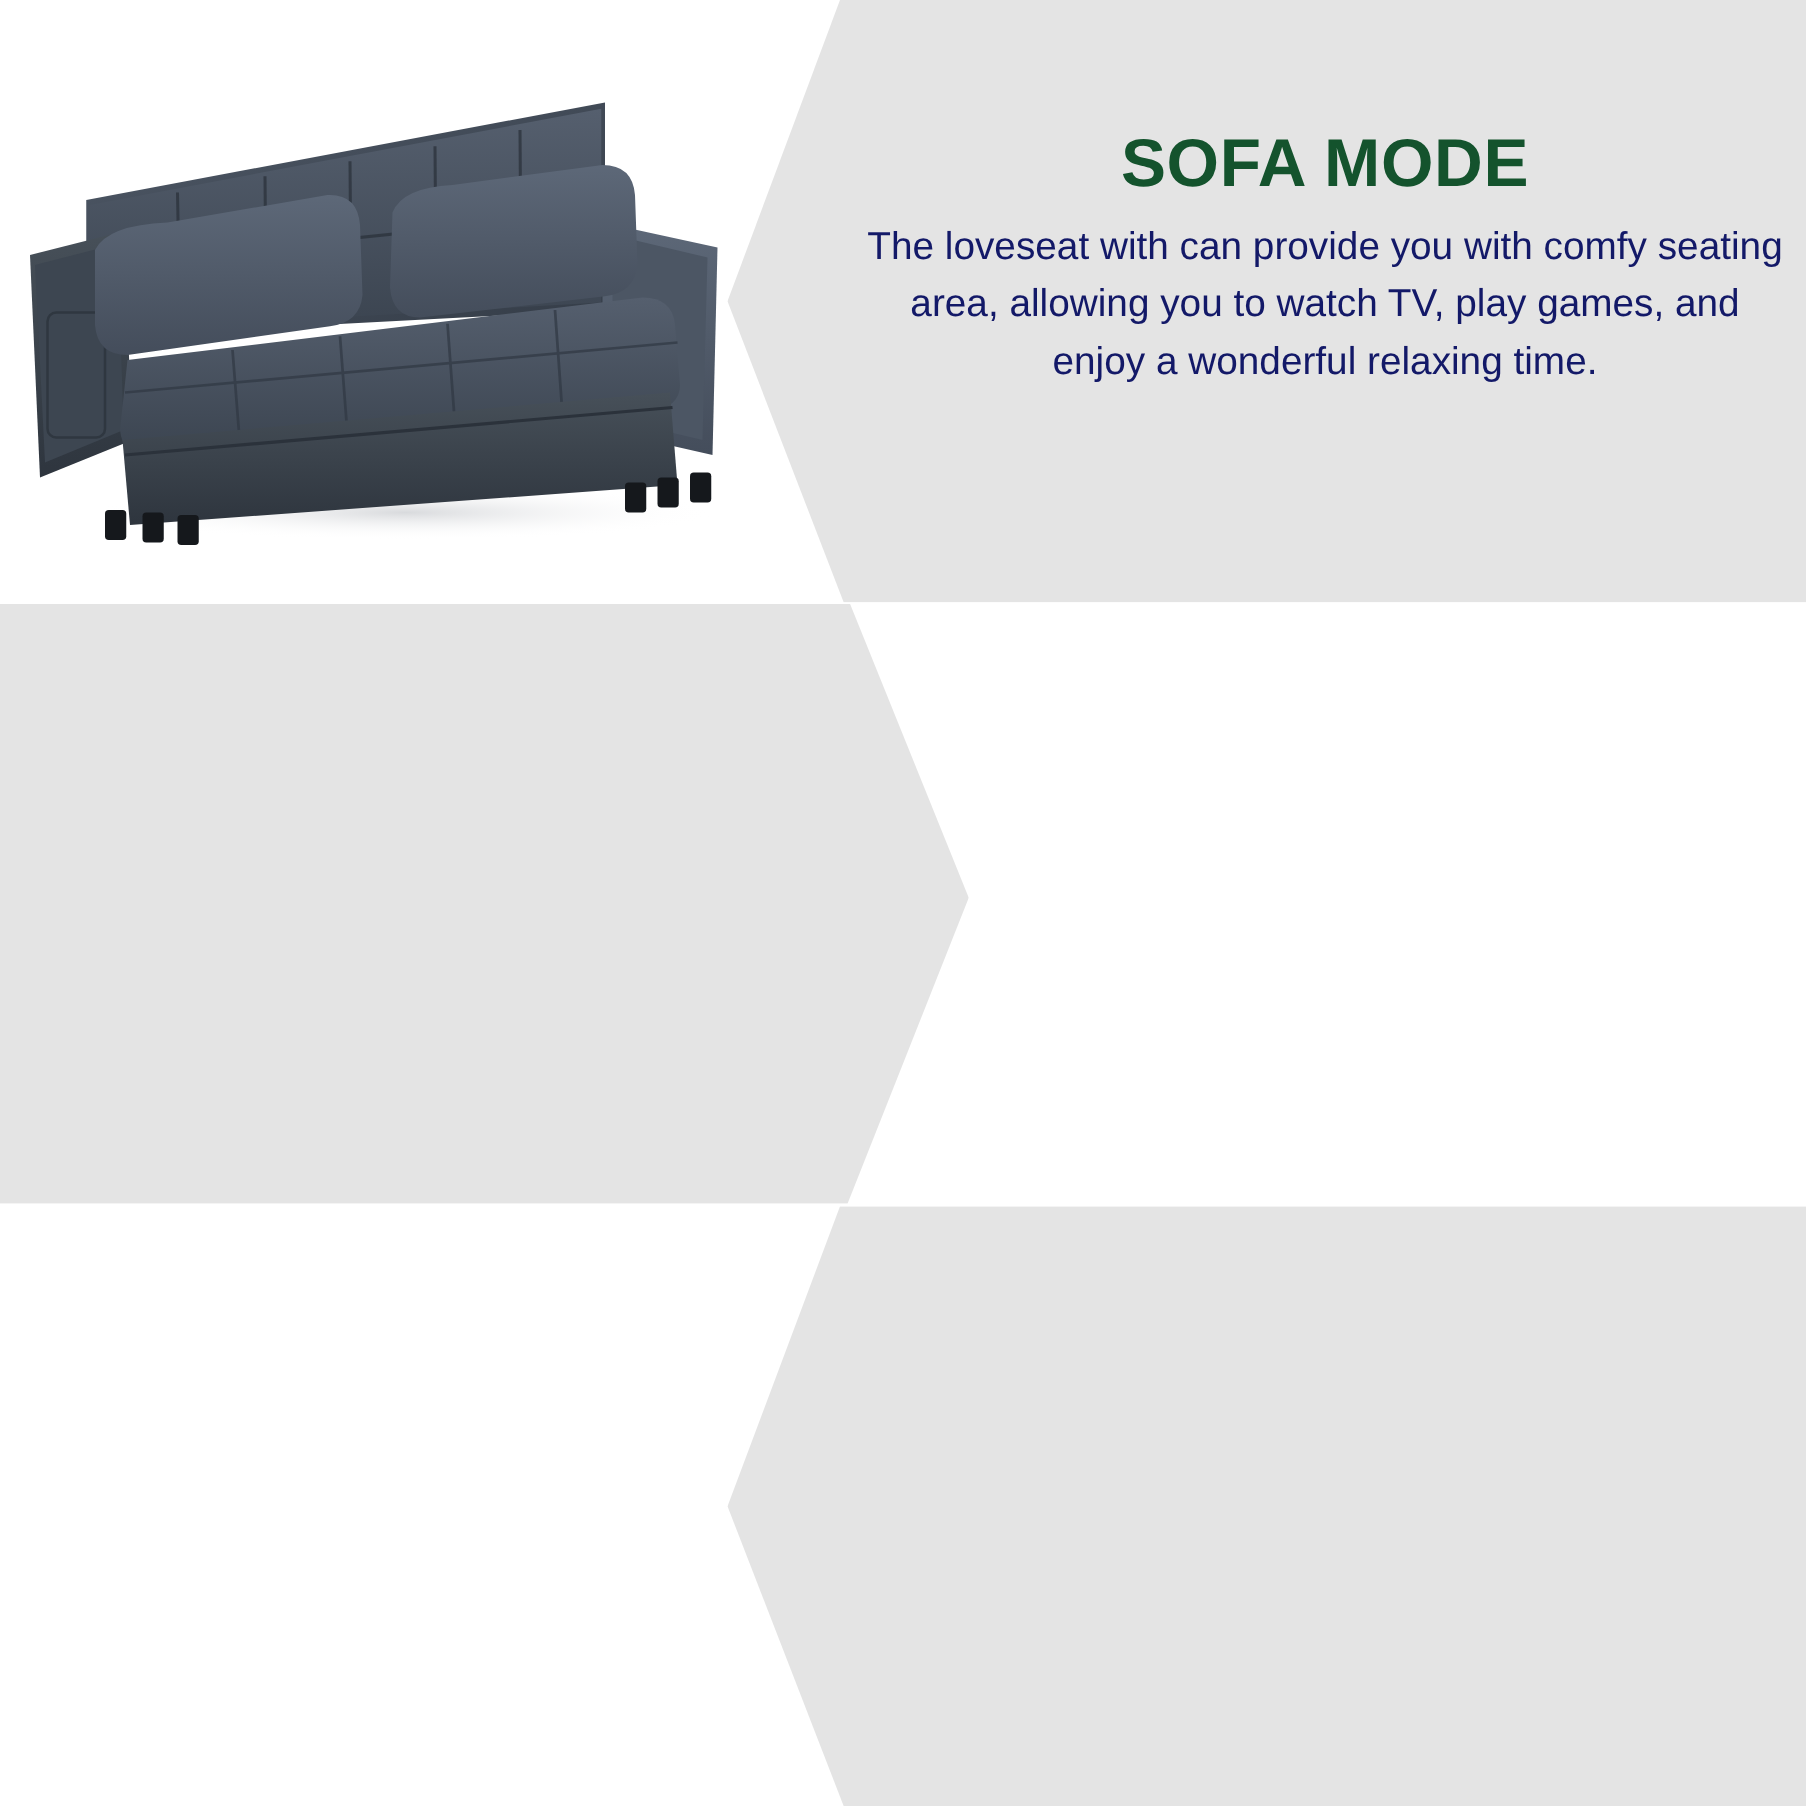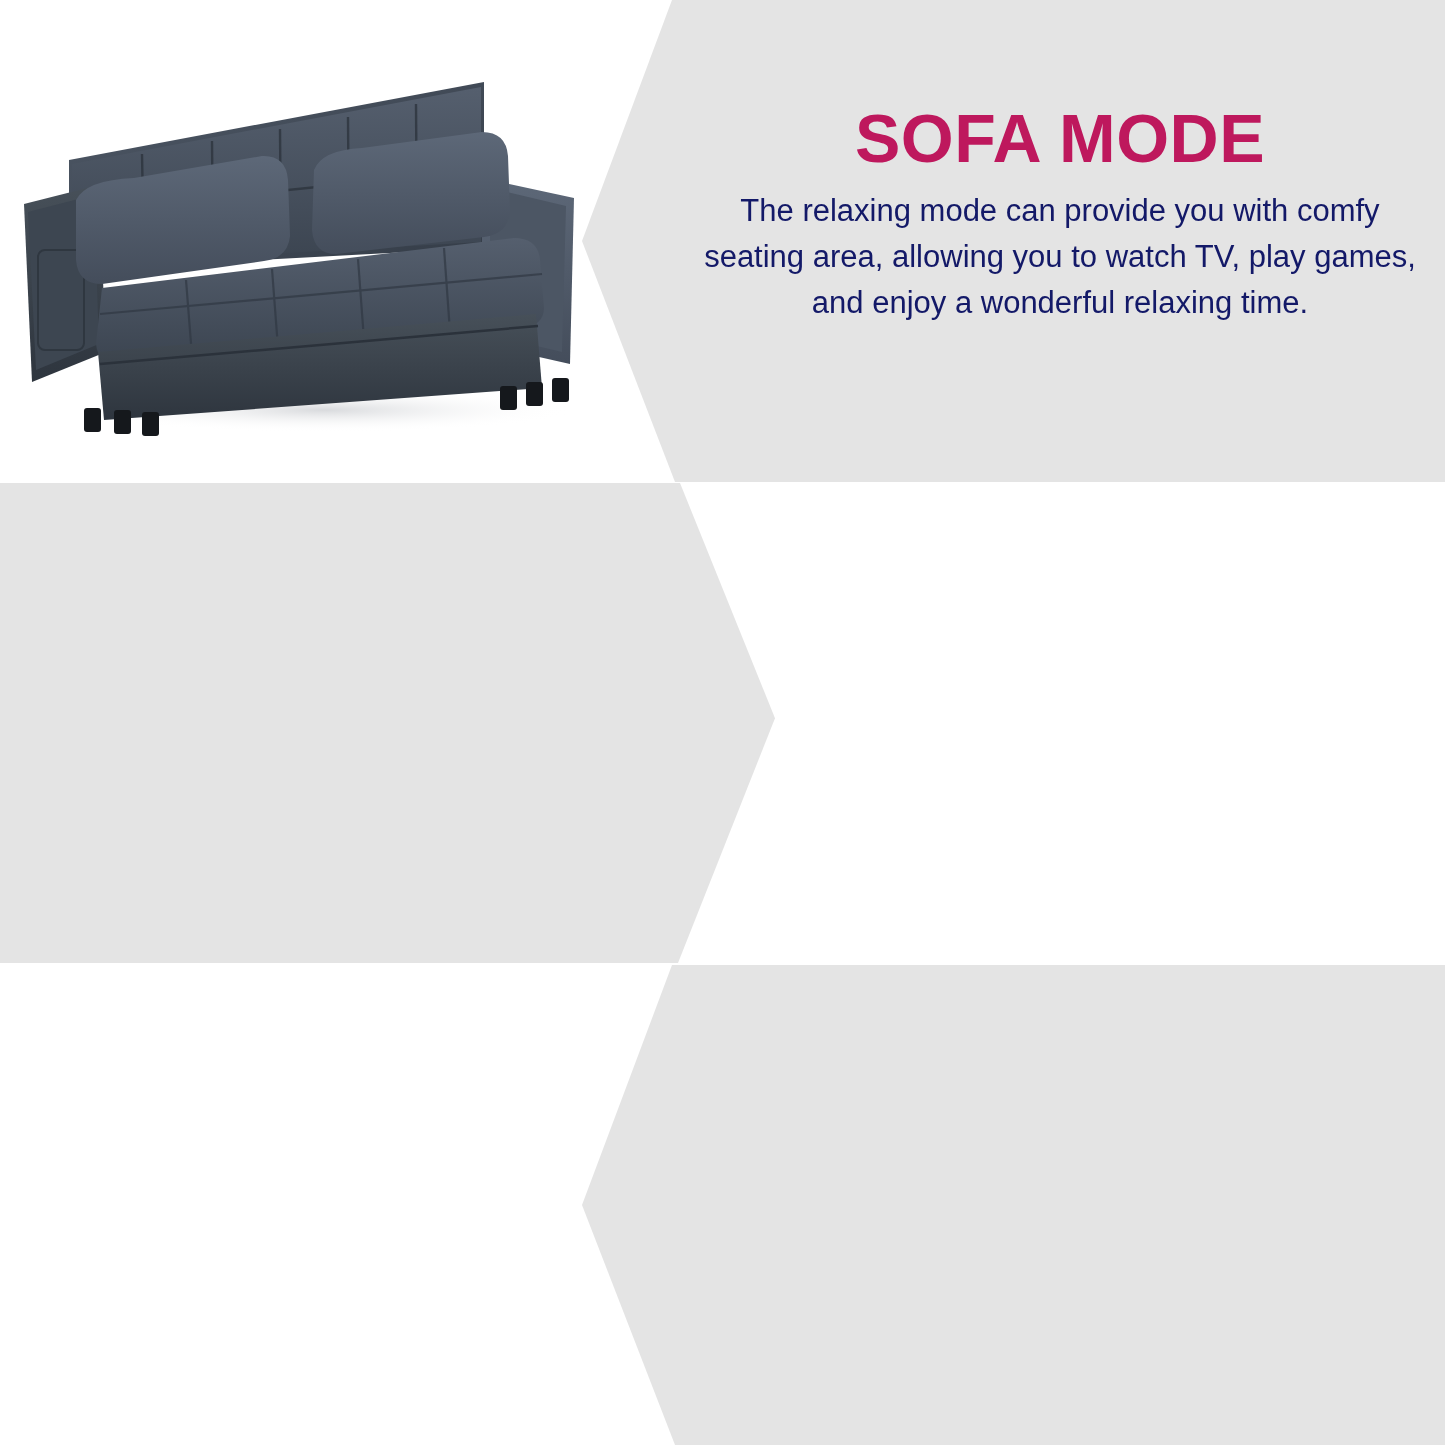--- a/index.html
+++ b/index.html
@@ -59,11 +59,11 @@
   }
   .mode-title {
     margin: 0 0 16px 0;
-    font-size: 68px;
+    font-size: 54px;
     font-weight: bold;
     letter-spacing: 0.5px;
     line-height: 1.0;
-    color: #be185d;
+    color: #14532d;
     white-space: nowrap;
   }
   .mode-desc {

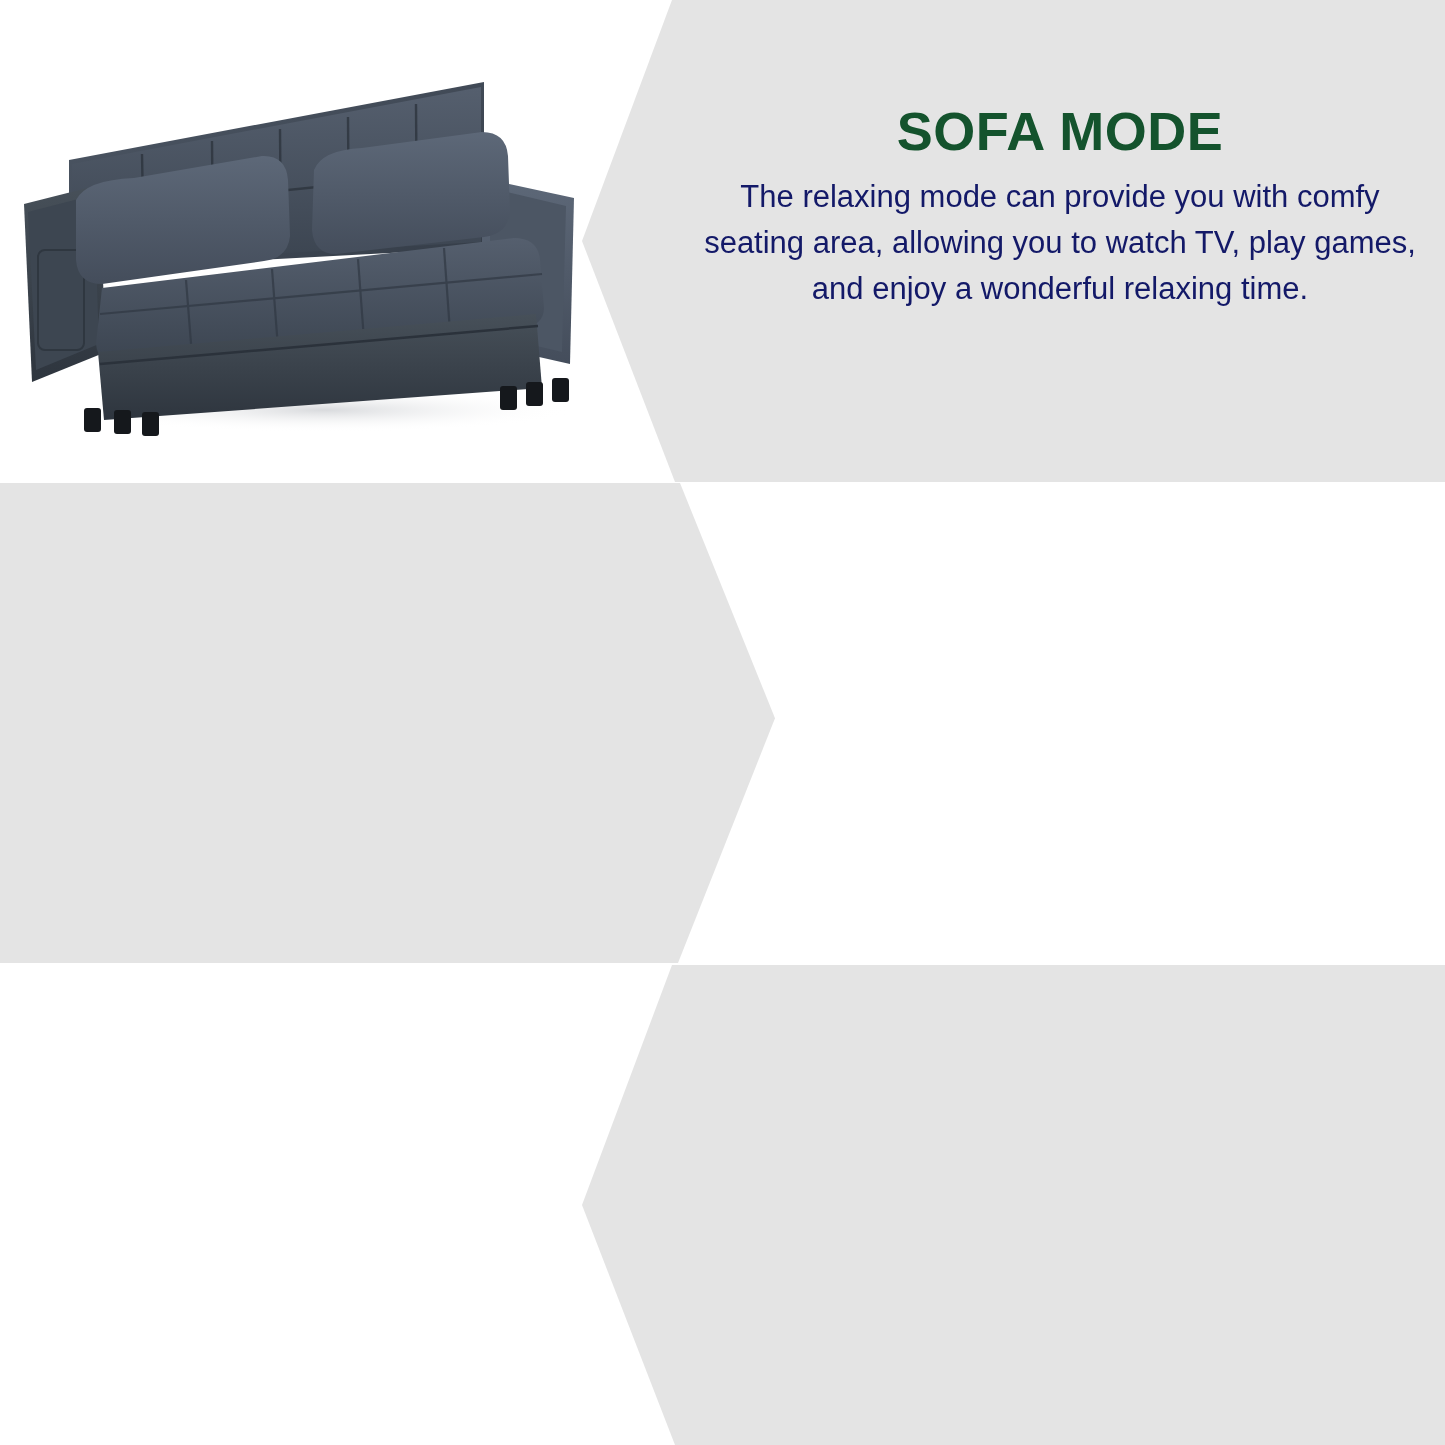--- a/index.html
+++ b/index.html
@@ -166,7 +166,7 @@
 
     <div class="textblock" id="text-sofa">
       <div class="mode-title">SOFA MODE</div>
-      <p class="mode-desc">The relaxing mode can provide you with comfy seating area, allowing you to watch TV, play games, and enjoy a wonderful relaxing time.</p>
+      <p class="mode-desc">The loveseat with can provide you with comfy seating area, allowing you to watch TV, play games, and enjoy a wonderful relaxing time.</p>
     </div>
   </div>
 

